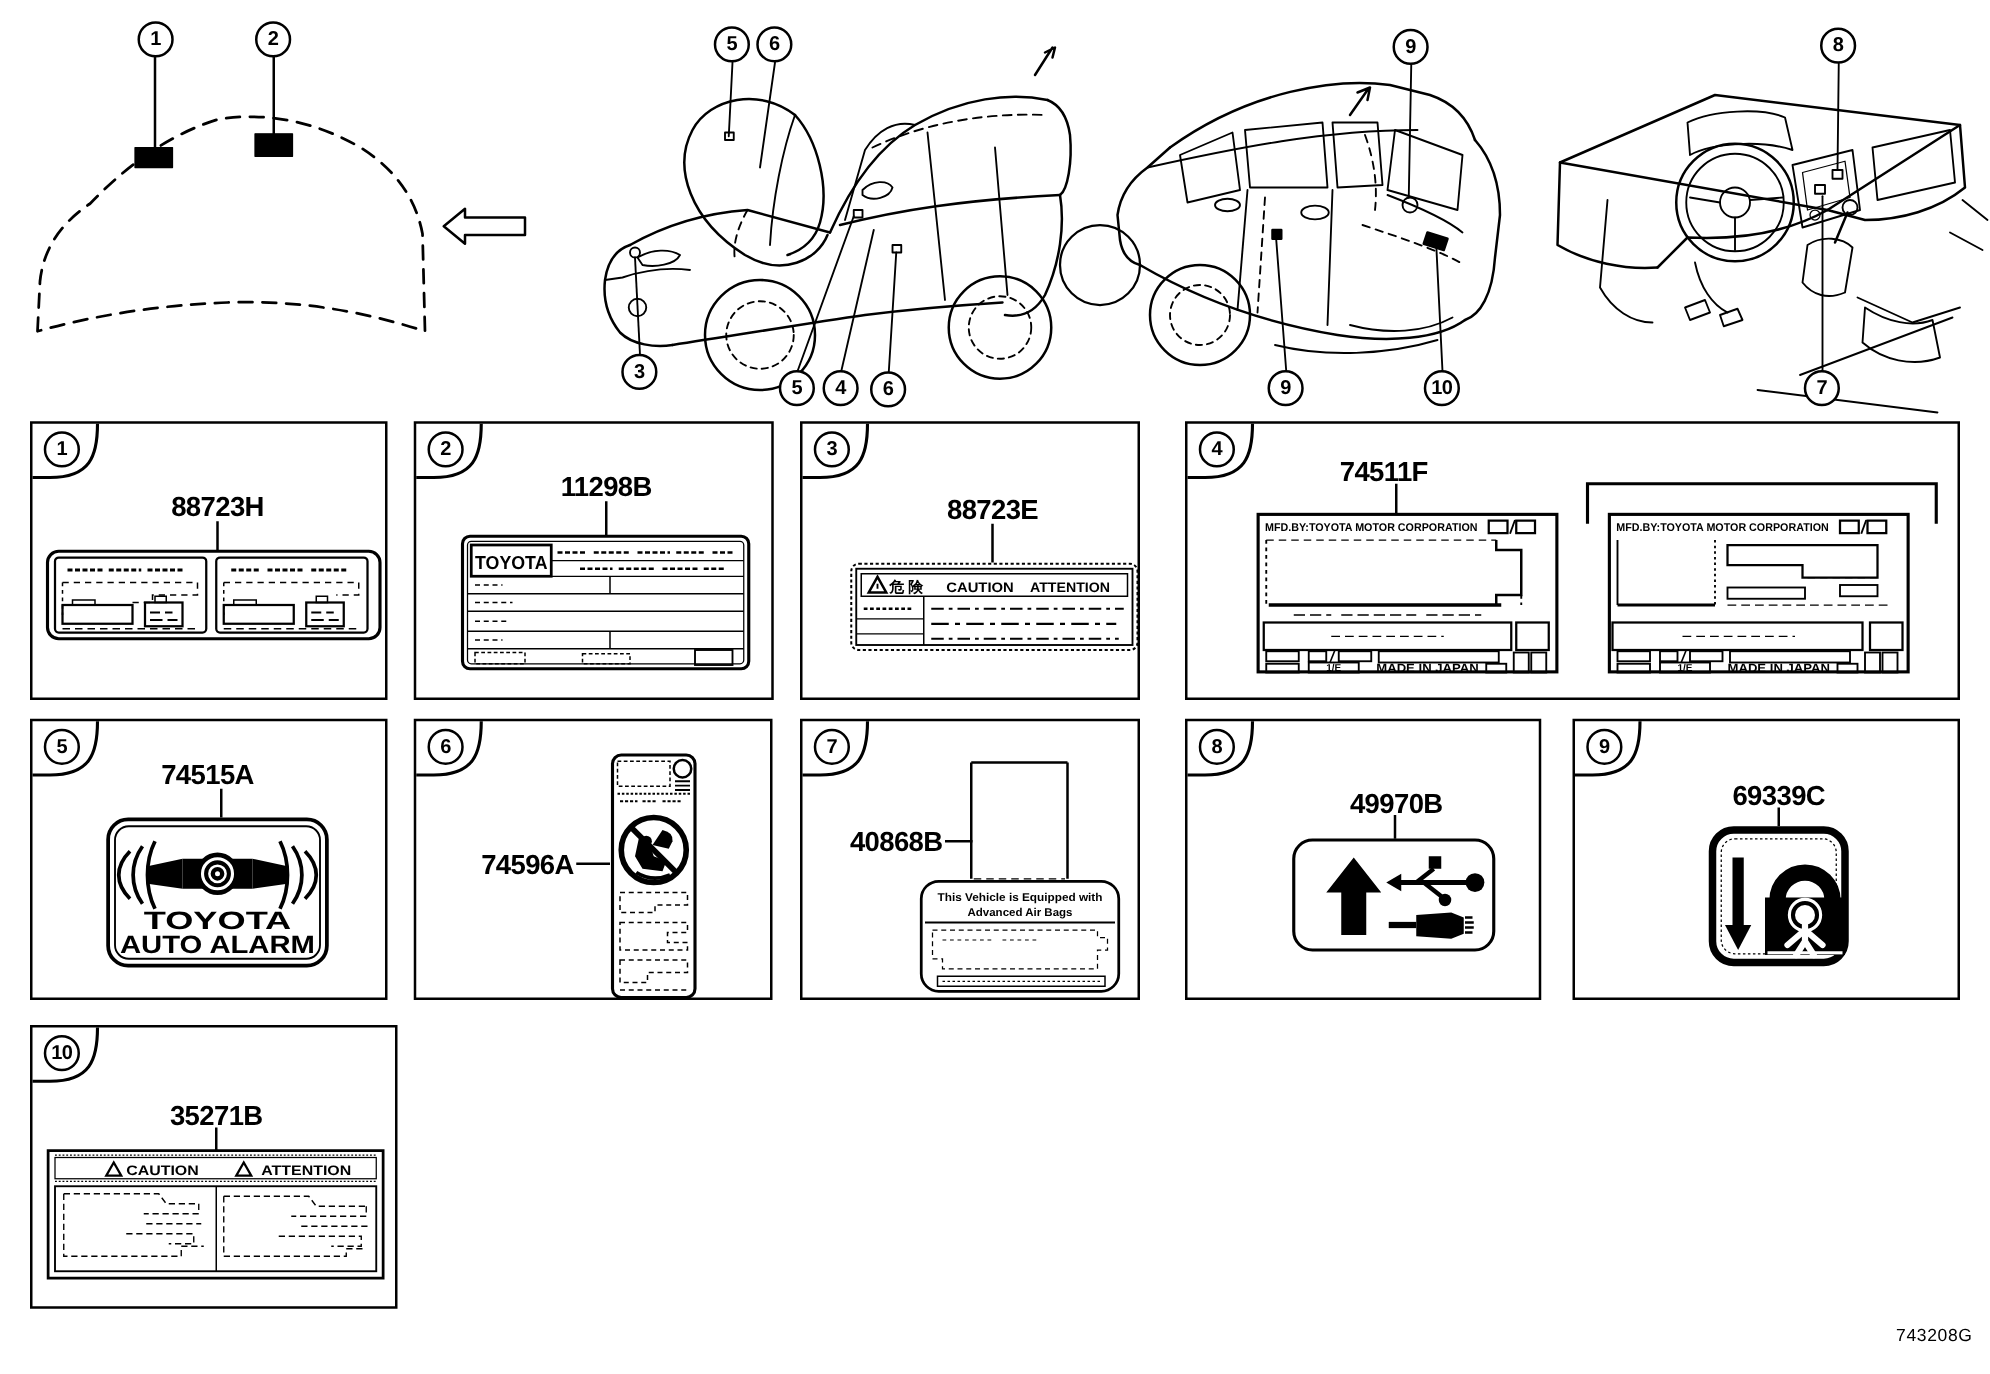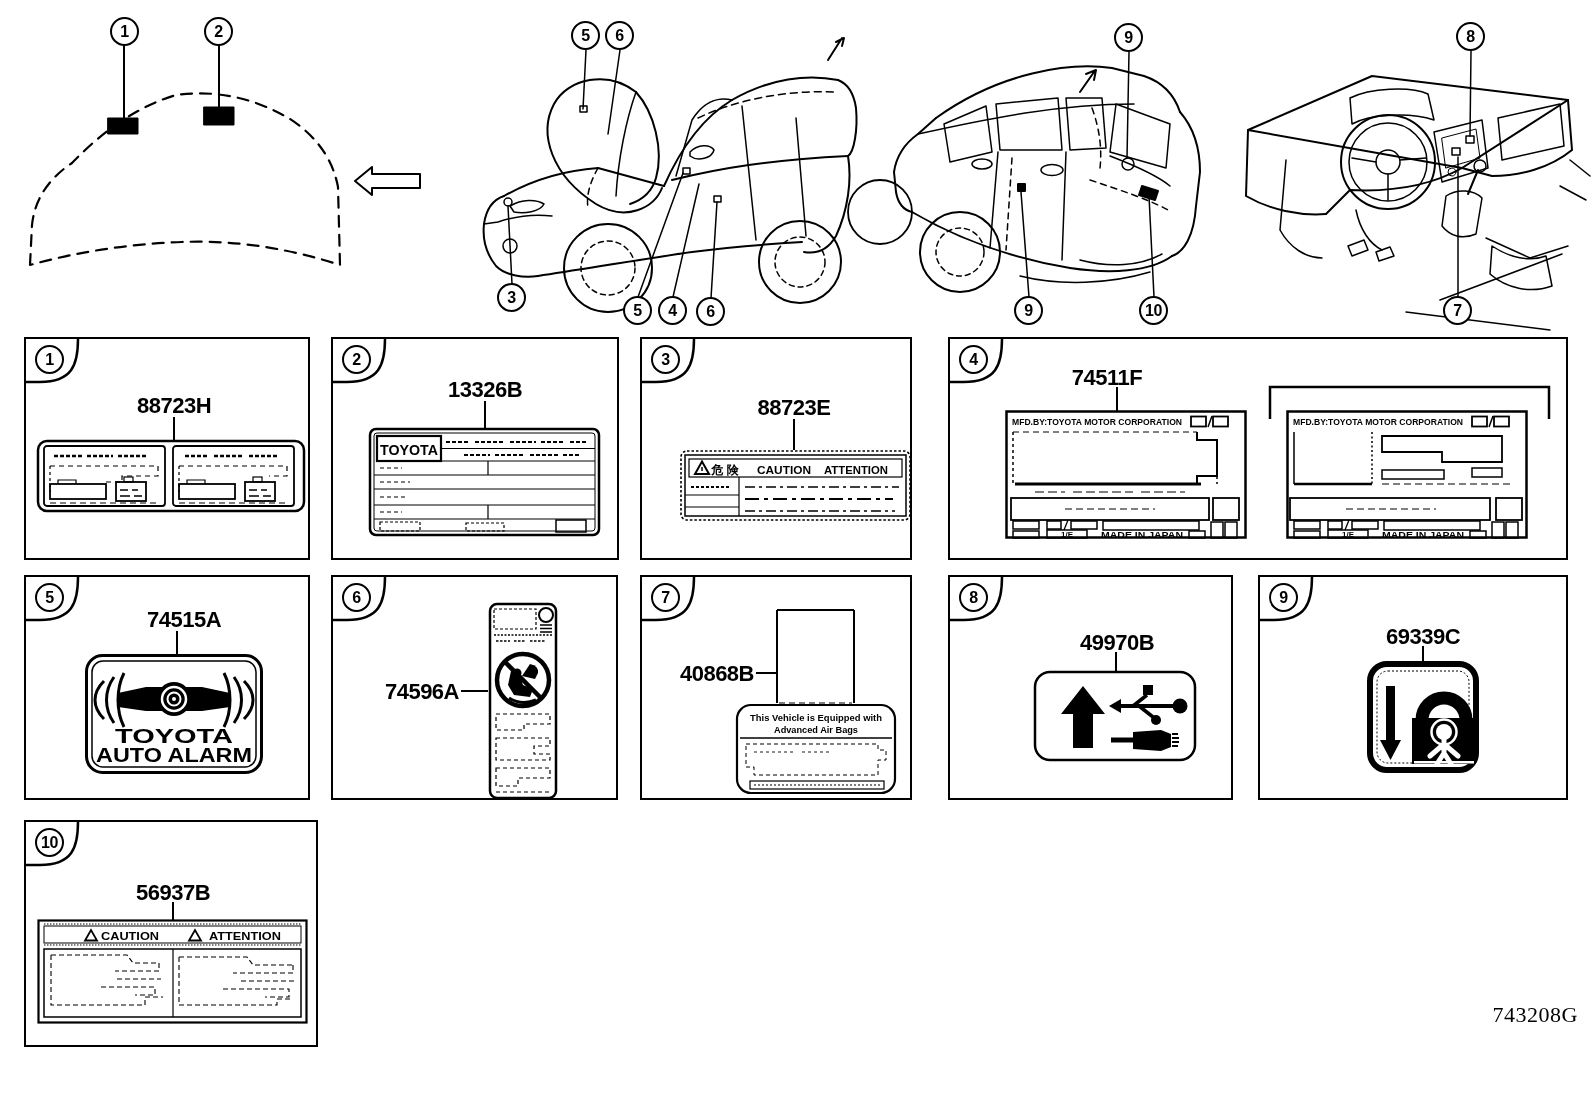--- a/index.html
+++ b/index.html
@@ -201,7 +201,7 @@
       <path d="M52,0 C52,26 46,43 14,43 L0,43" fill="none" stroke="#000" stroke-width="2.5"></path>
     </svg>
     <div class="circ" style="left:9px;top:6px">2</div>
-    <div class="pn" style="left:152px;top:38px">13326B</div>
+    <div class="pn" style="left:152px;top:38px">11298B</div>
     <div class="lv" style="left:151px;top:62px;height:27px"></div>
     <svg style="left:35px;top:88px" width="233" height="110" viewBox="0 0 233 110">
       <g stroke="#000" fill="none">

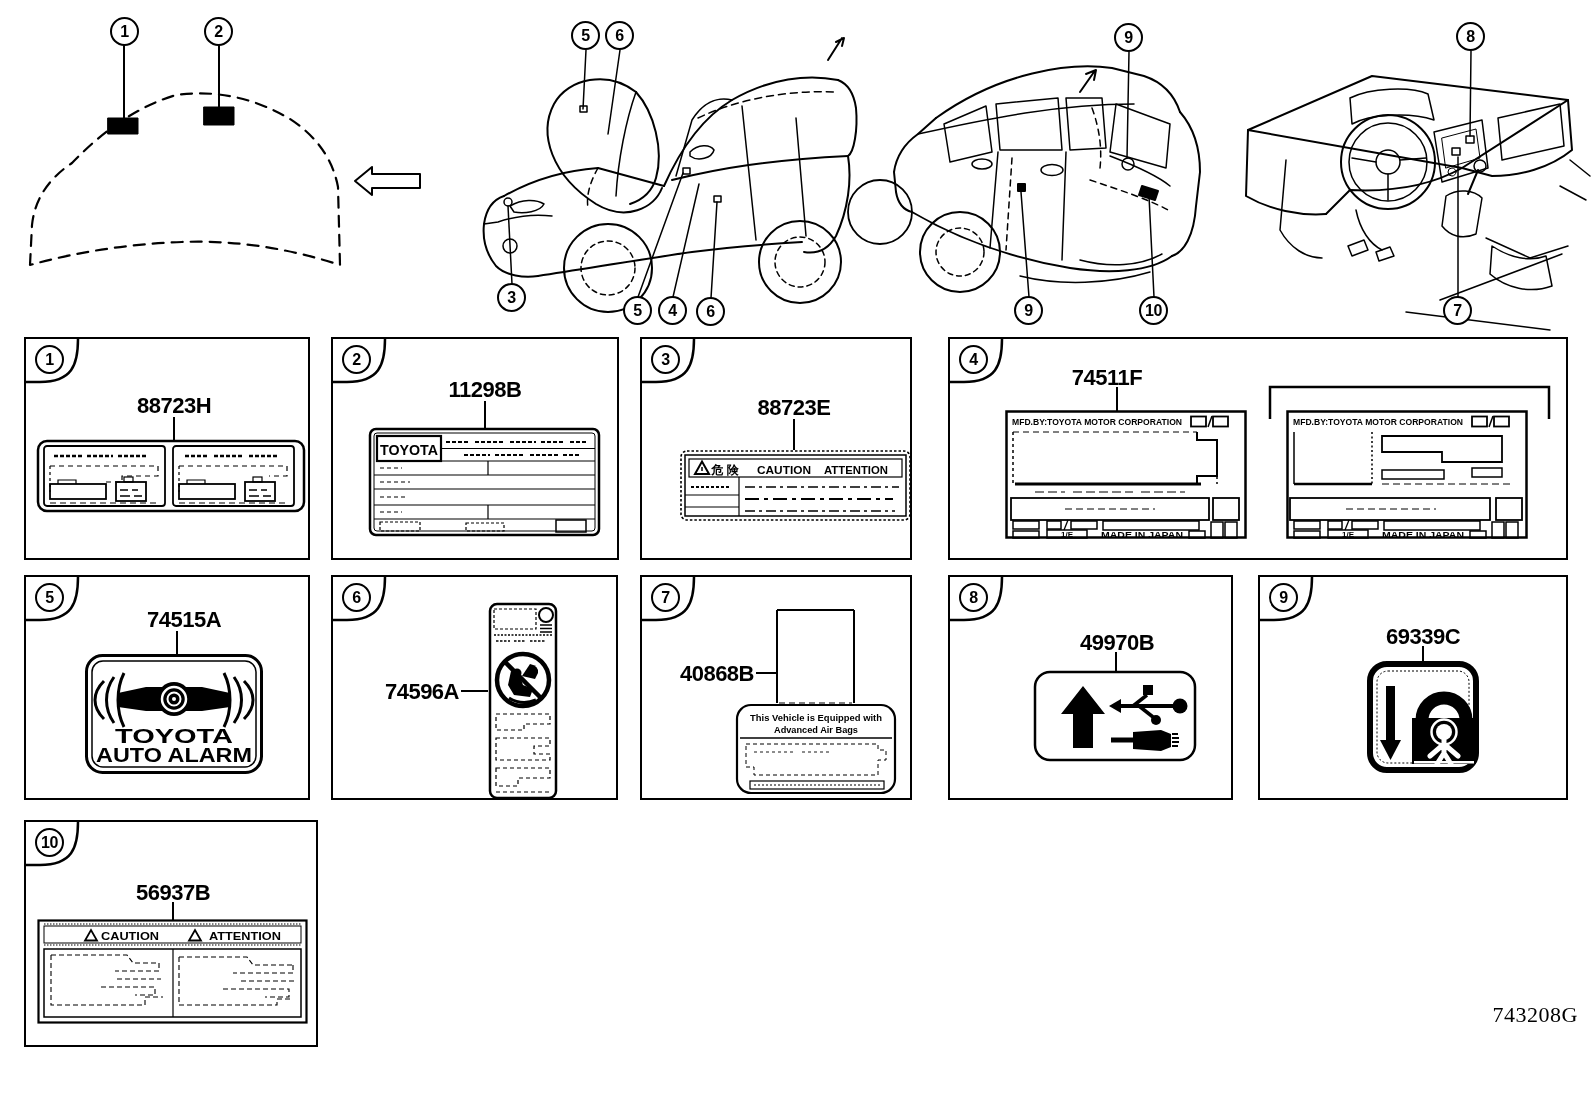--- a/index.html
+++ b/index.html
@@ -330,7 +330,7 @@
       <path d="M52,0 C52,26 46,43 14,43 L0,43" fill="none" stroke="#000" stroke-width="2.5"></path>
     </svg>
     <div class="circ" style="left:9px;top:6px">5</div>
-    <div class="pn" style="left:158px;top:30px">74515A</div>
+    <div class="pn" style="left:140px;top:30px">74515A</div>
     <div class="lv" style="left:150px;top:54px;height:23px"></div>
     <svg style="left:58px;top:76px" width="180" height="122" viewBox="0 0 180 122">
       <g stroke="#000" fill="none">

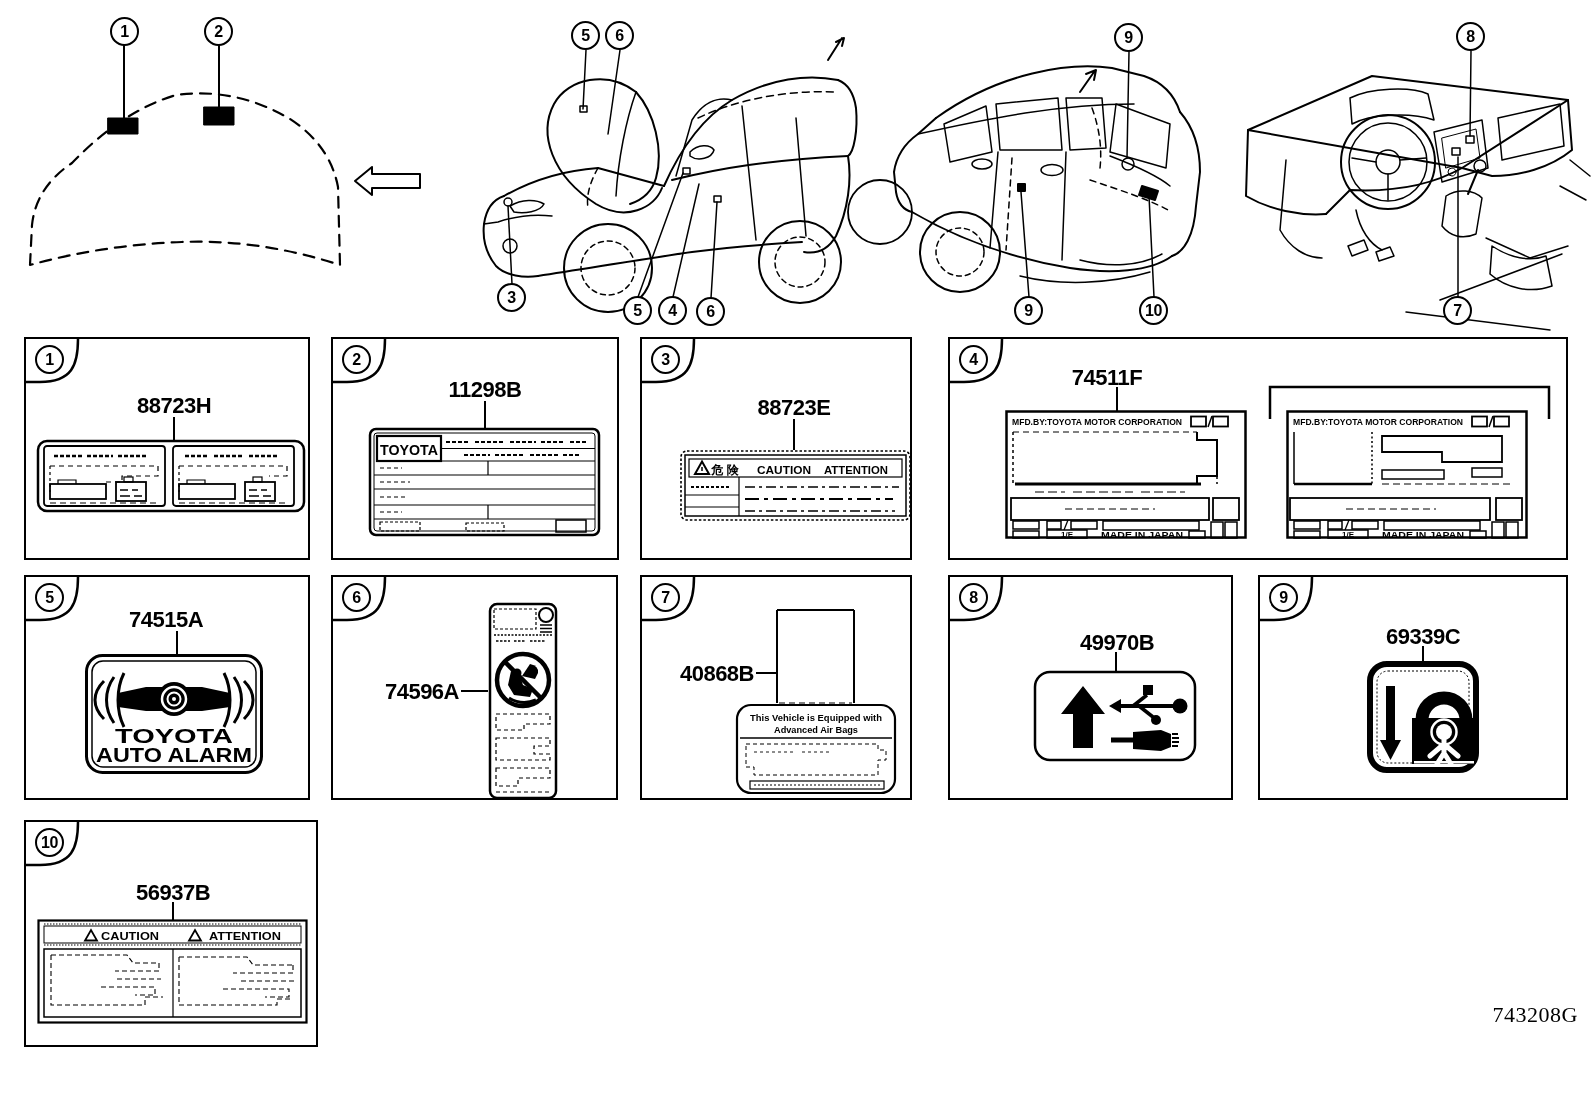--- a/index.html
+++ b/index.html
@@ -472,7 +472,7 @@
       <path d="M52,0 C52,26 46,43 14,43 L0,43" fill="none" stroke="#000" stroke-width="2.5"></path>
     </svg>
     <div class="circ" style="left:9px;top:6px">10</div>
-    <div class="pn" style="left:147px;top:58px">56937B</div>
+    <div class="pn" style="left:147px;top:58px">35271B</div>
     <div class="lv" style="left:146px;top:80px;height:18px"></div>
     <svg style="left:11px;top:97px" width="271" height="105" viewBox="0 0 271 105">
       <g stroke="#000" fill="none">

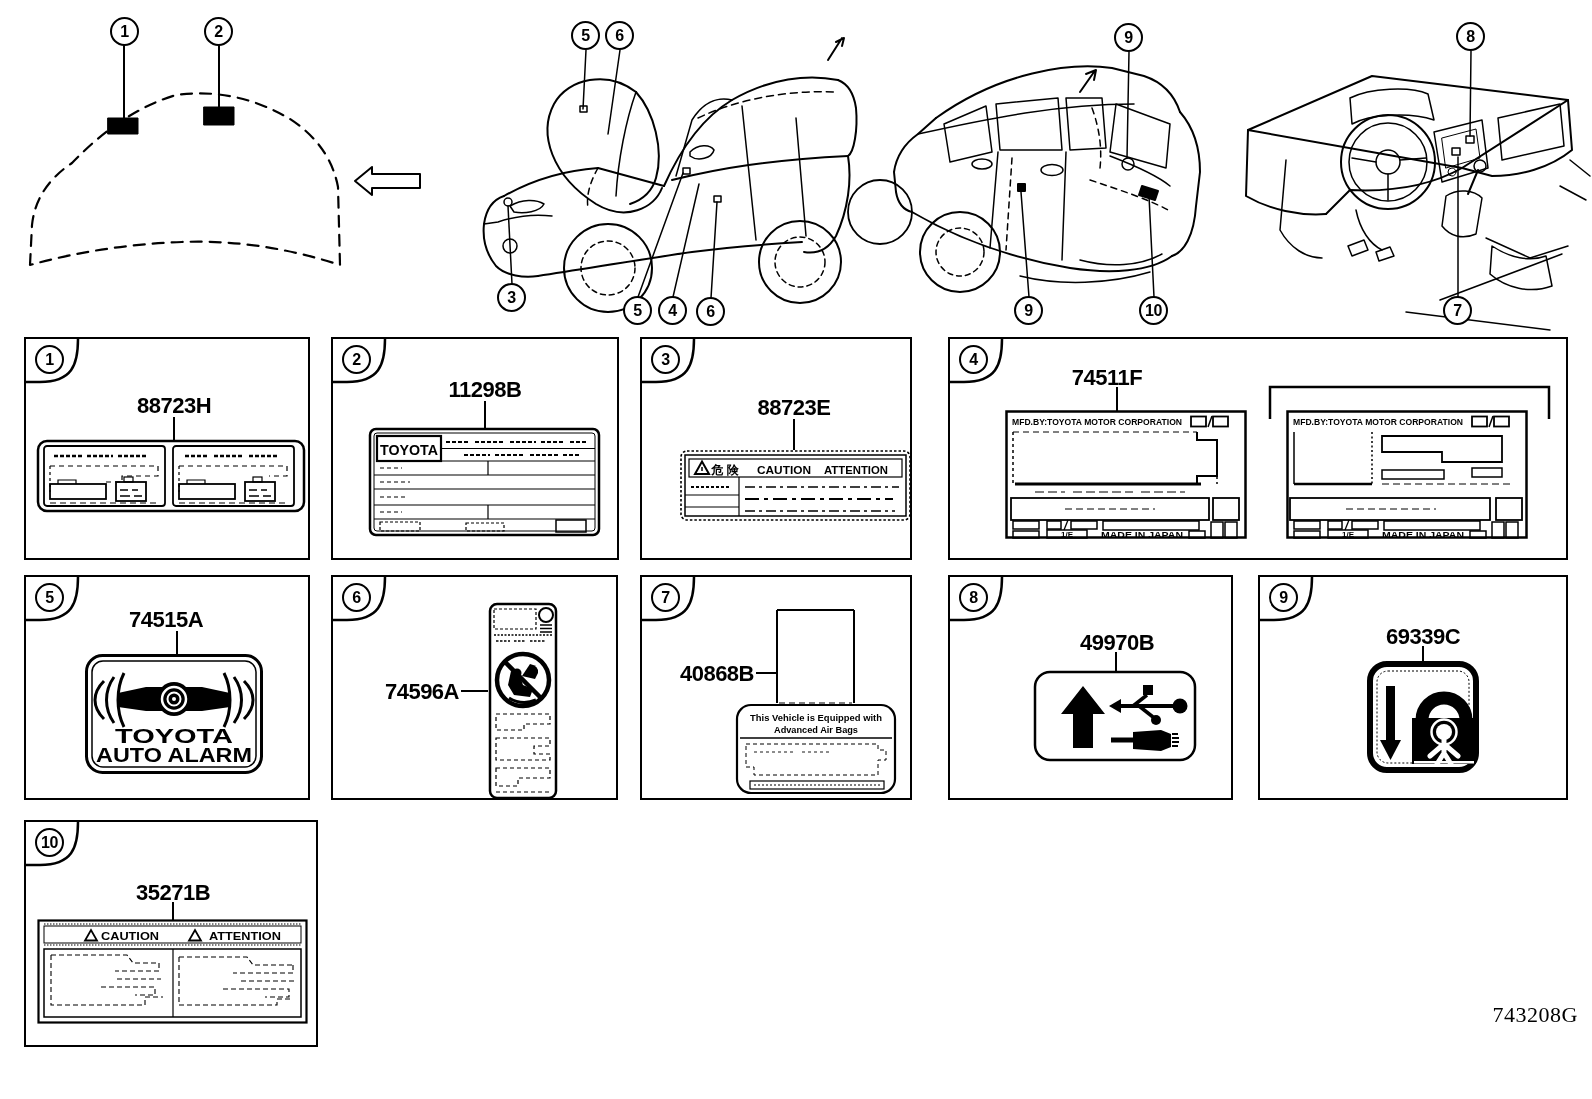--- a/index.html
+++ b/index.html
@@ -18,7 +18,7 @@
       text-align:right;}
   .lv{position:absolute;width:2px;background:#000;}
   .lh{position:absolute;height:2px;background:#000;}
-  .dcode{position:absolute;right:14px;top:1002px;font-size:22px;letter-spacing:0.5px;font-family:Liberation Serif, serif;}
+  .dcode{position:absolute;right:14px;top:1060px;font-size:14px;letter-spacing:0.5px;}
 </style>
 </head>
 <body>

